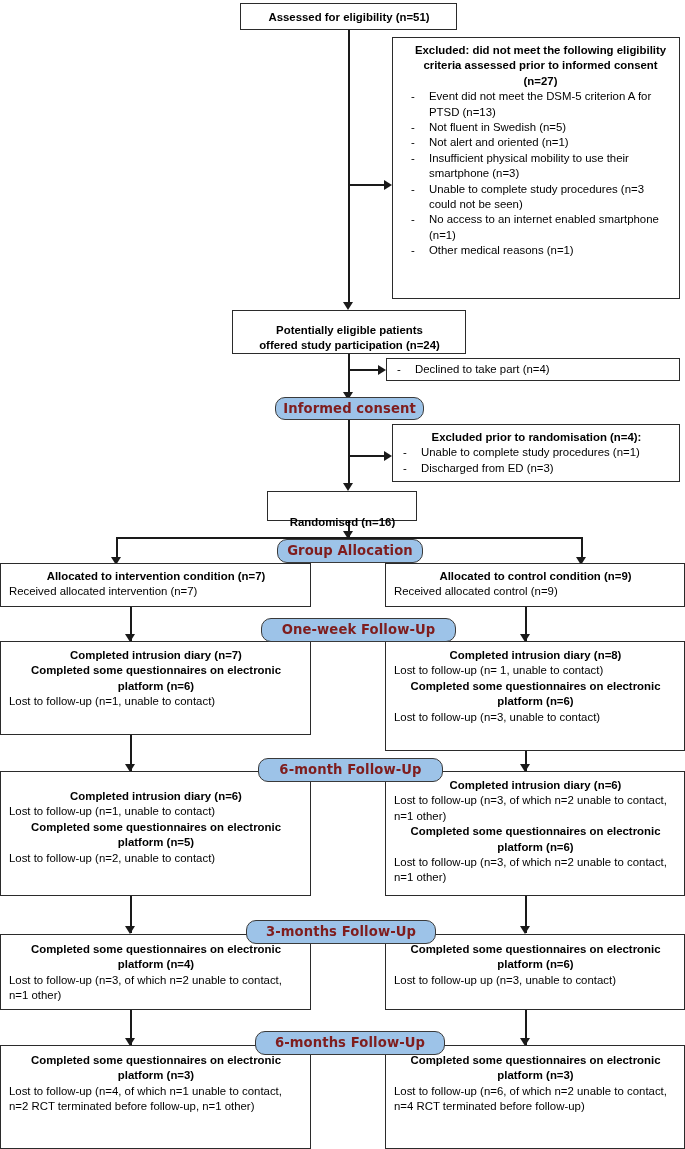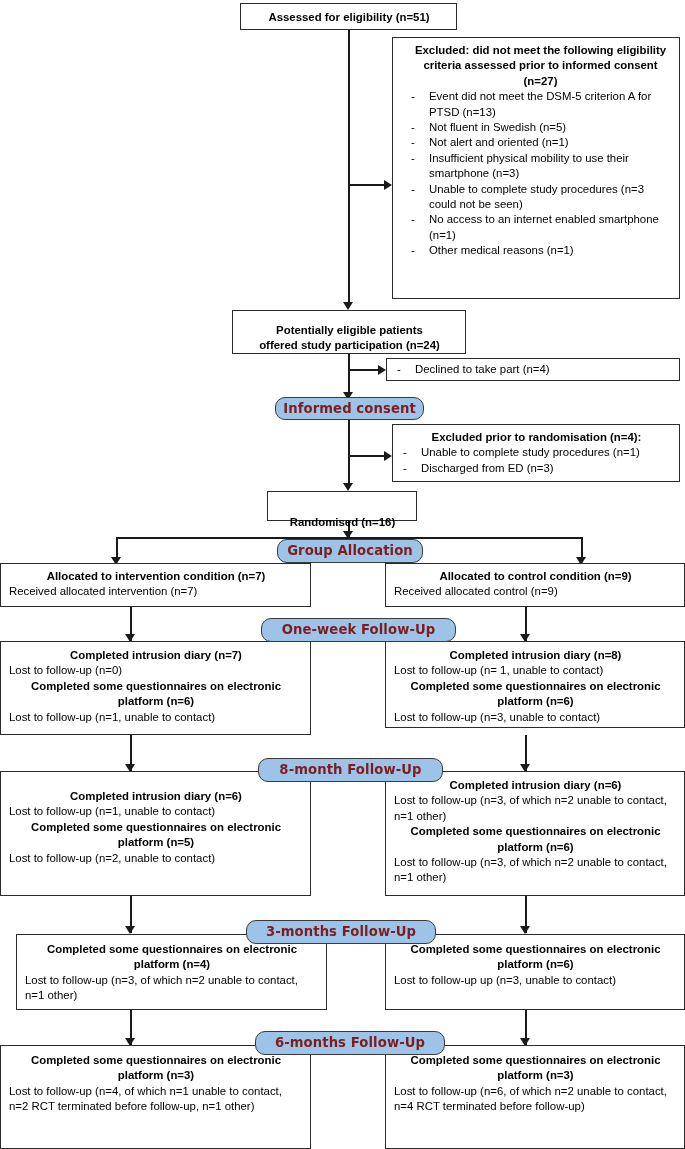--- a/index.html
+++ b/index.html
@@ -182,7 +182,7 @@
     <div class="b">Completed some questionnaires on electronic platform (n=6)</div>
     <div>Lost to follow-up (n=1, unable to contact)</div>
   </div>
-  <div class="box" style="left:385px; top:641px; width:300px; height:87px; padding-top:6px;">
+  <div class="box" style="left:385px; top:641px; width:300px; height:110px; padding-top:6px;">
     <div class="b">Completed intrusion diary (n=8)</div>
     <div>Lost to follow-up (n= 1, unable to contact)</div>
     <div class="b">Completed some questionnaires on electronic platform (n=6)</div>

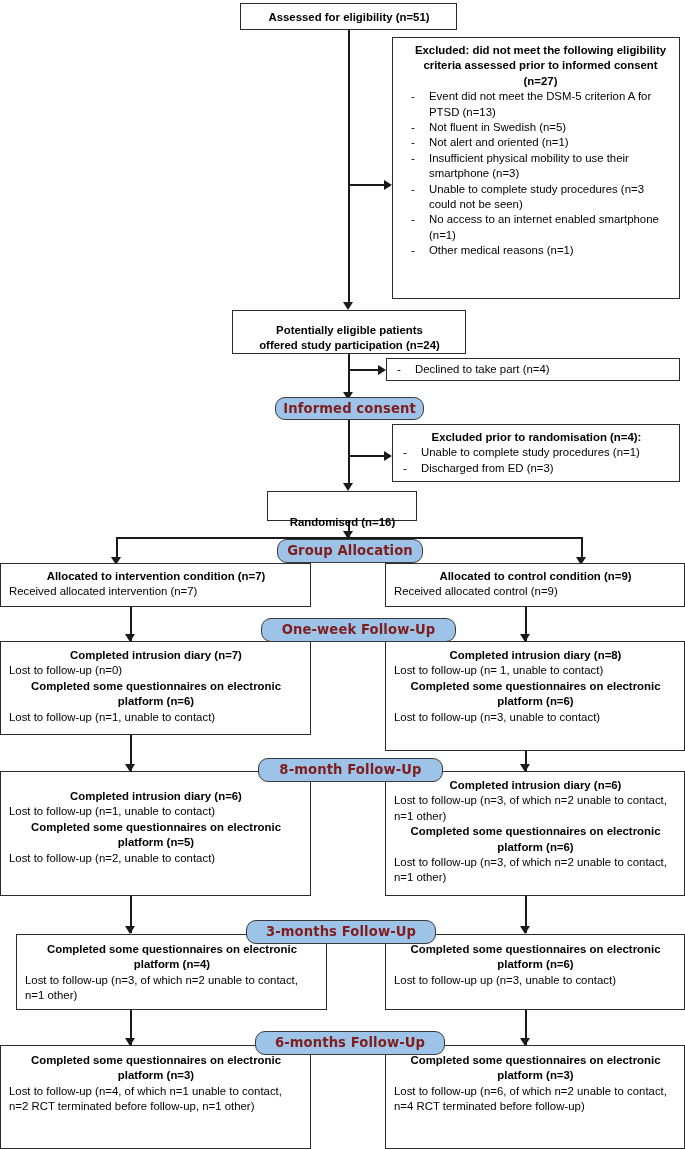--- a/index.html
+++ b/index.html
@@ -178,7 +178,6 @@
 
   <div class="box" style="left:0px; top:641px; width:311px; height:94px; padding-top:6px;">
     <div class="b">Completed intrusion diary (n=7)</div>
-    <div>Lost to follow-up (n=0)</div>
     <div class="b">Completed some questionnaires on electronic platform (n=6)</div>
     <div>Lost to follow-up (n=1, unable to contact)</div>
   </div>

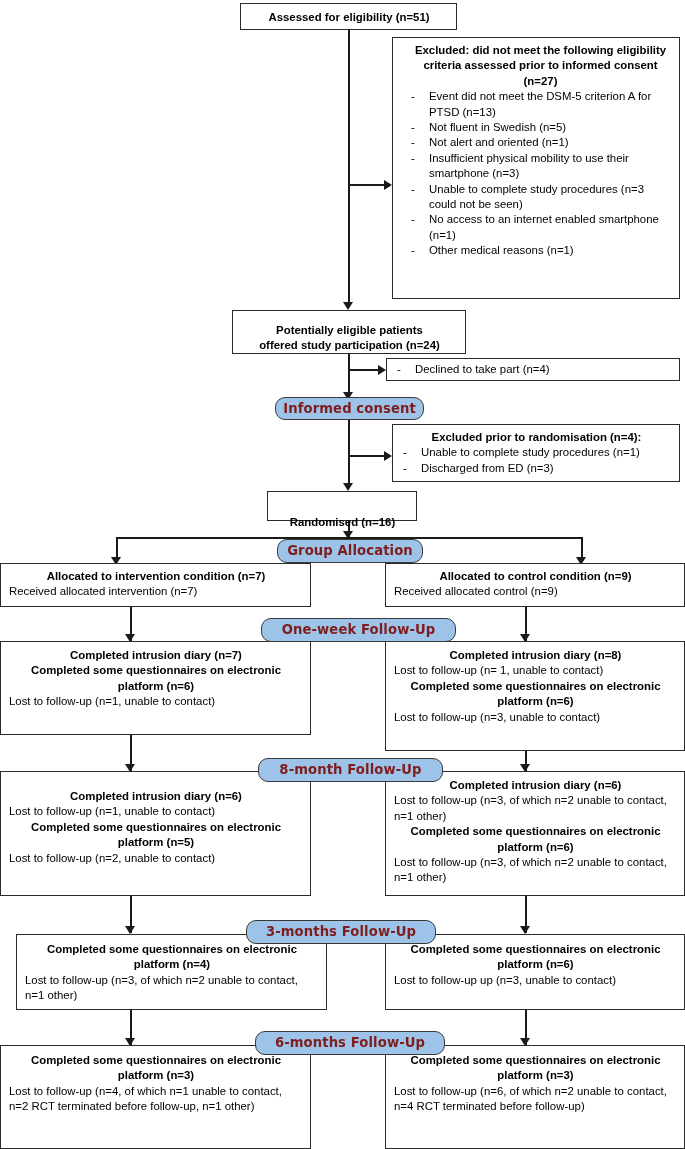--- a/index.html
+++ b/index.html
@@ -194,7 +194,7 @@
   <div class="arrow-d" style="left:520px; top:764px;"></div>
 
   <div class="pill" style="left:258px; top:758px; width:185px; height:24px;">
-    <span>8-month Follow-Up</span>
+    <span>6-month Follow-Up</span>
   </div>
 
   <div class="box" style="left:0px; top:771px; width:311px; height:125px; padding-top:17px;">

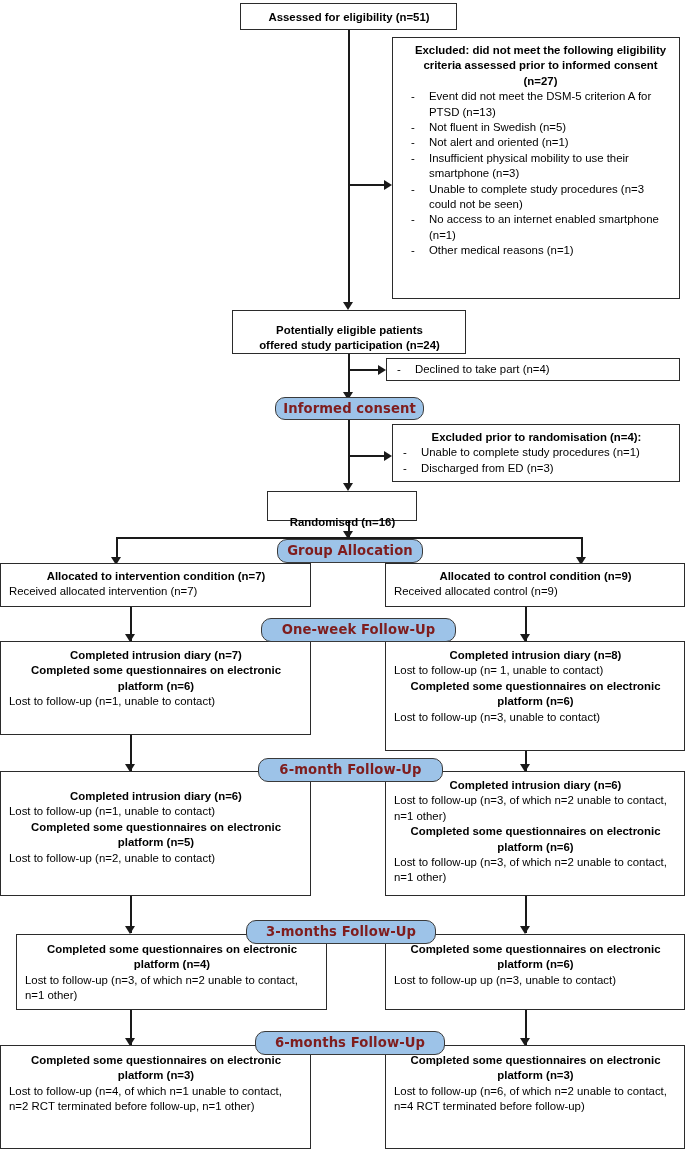--- a/index.html
+++ b/index.html
@@ -219,7 +219,7 @@
     <span>3-months Follow-Up</span>
   </div>
 
-  <div class="box" style="left:0px; top:934px; width:311px; height:76px; padding-top:7px;margin-left:16px;">
+  <div class="box" style="left:0px; top:934px; width:311px; height:76px; padding-top:7px;">
     <div class="b">Completed some questionnaires on electronic platform (n=4)</div>
     <div>Lost to follow-up (n=3, of which n=2 unable to contact, n=1 other)</div>
   </div>

